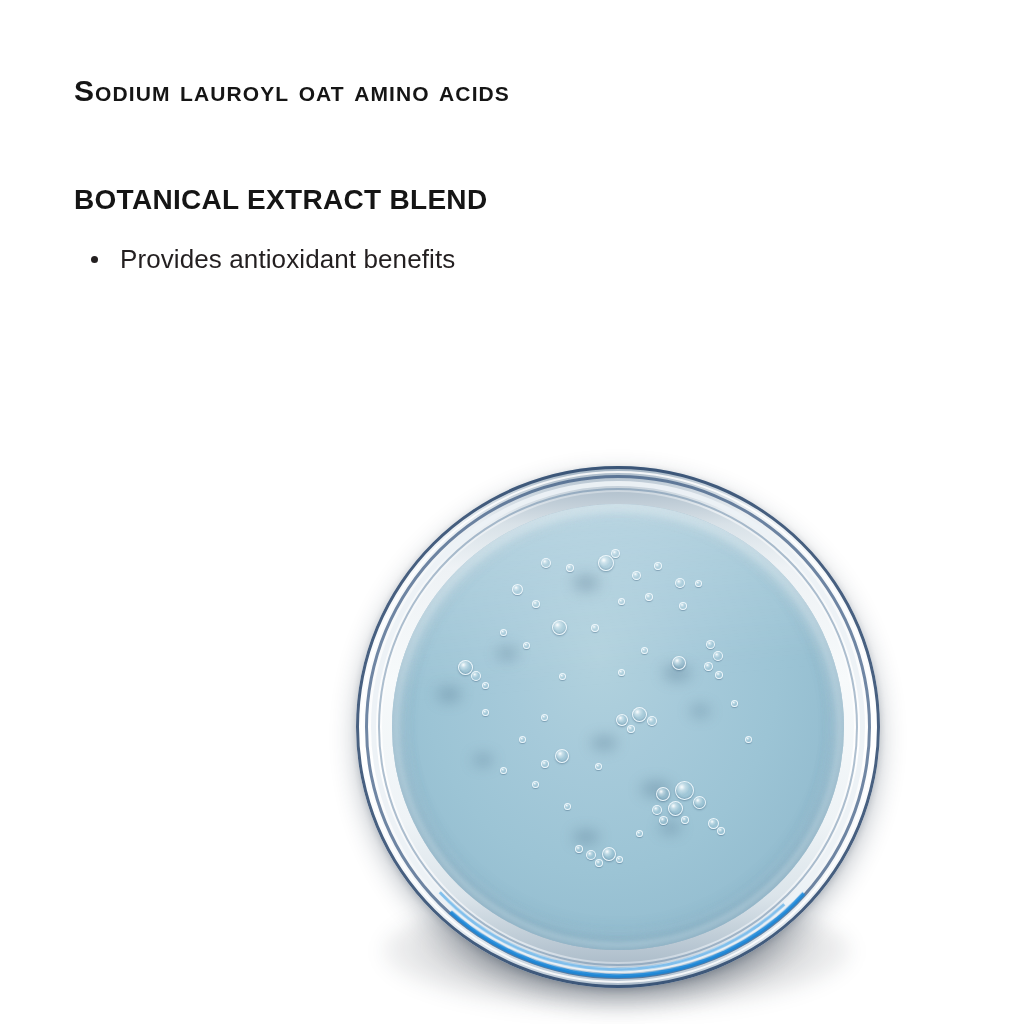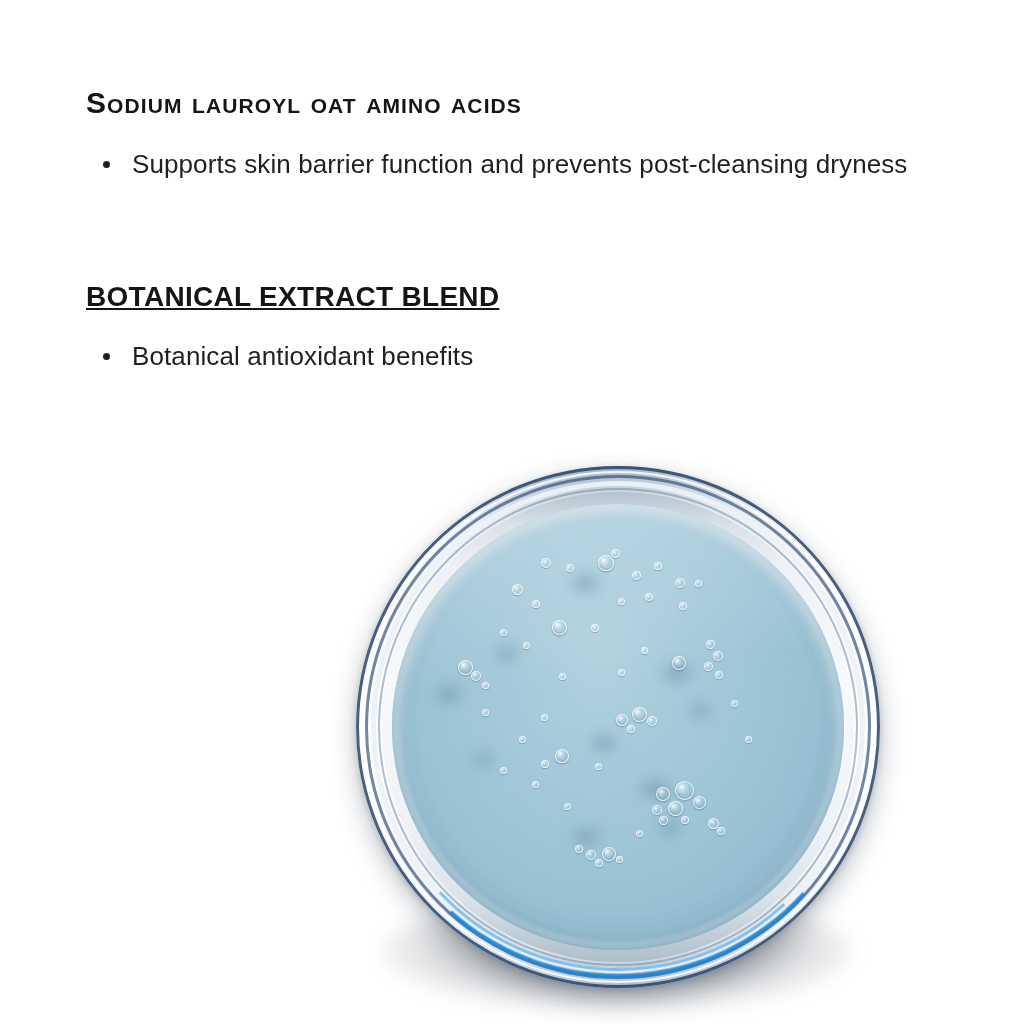--- a/index.html
+++ b/index.html
@@ -47,7 +47,7 @@
   }
 
   .ingredient-block {
-    margin: 12px;
+    margin: 0;
   }
   .ingredient-block.first { padding-top: 74px; }
   .ingredient-block.second { padding-top: 75px; }

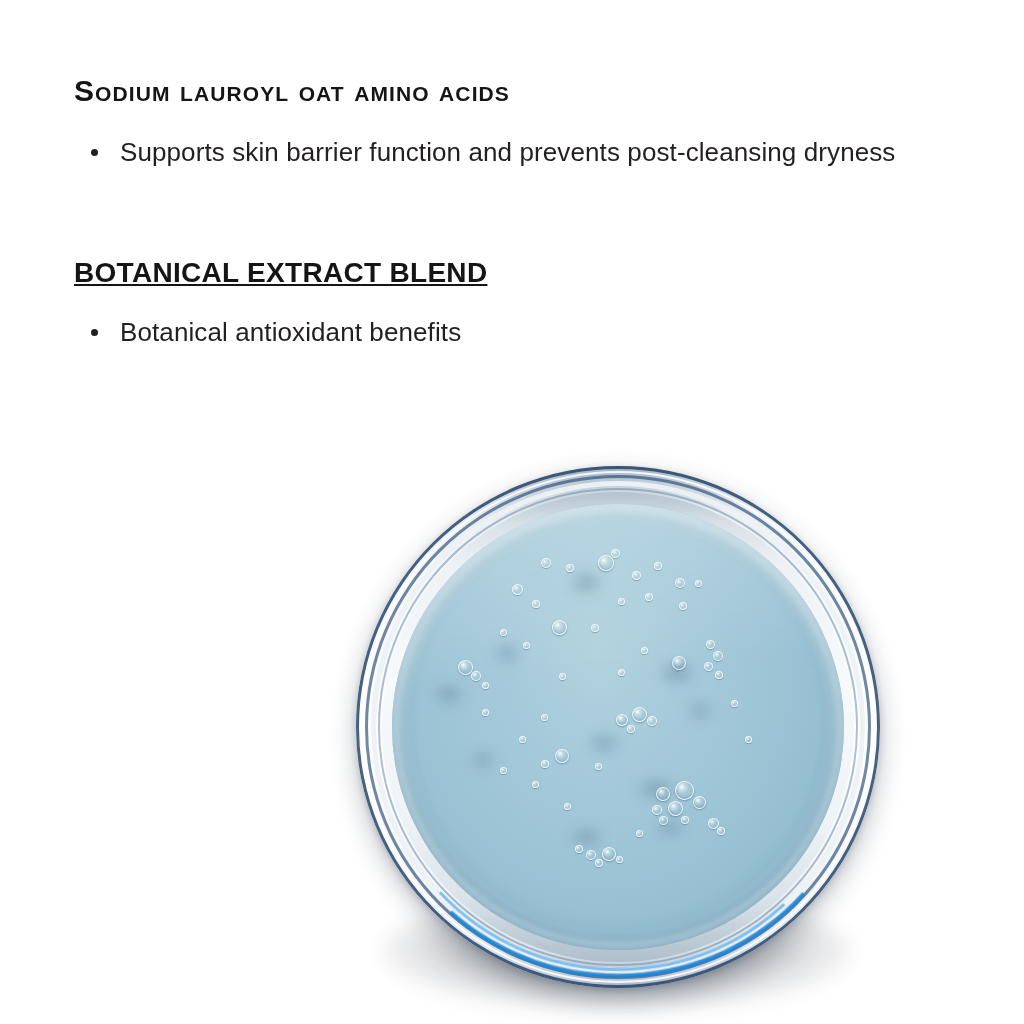--- a/index.html
+++ b/index.html
@@ -408,12 +408,6 @@
 
     <div class="ingredient-block first">
       <h2 class="ingredient-heading smallcaps">Sodium lauroyl oat amino acids</h2>
-      <ul class="bullets">
-        <li class="bullet-wide">
-          <span class="dot"></span>
-          <span>Supports skin barrier function and prevents post-cleansing dryness</span>
-        </li>
-      </ul>
     </div>
 
     <div class="ingredient-block second">

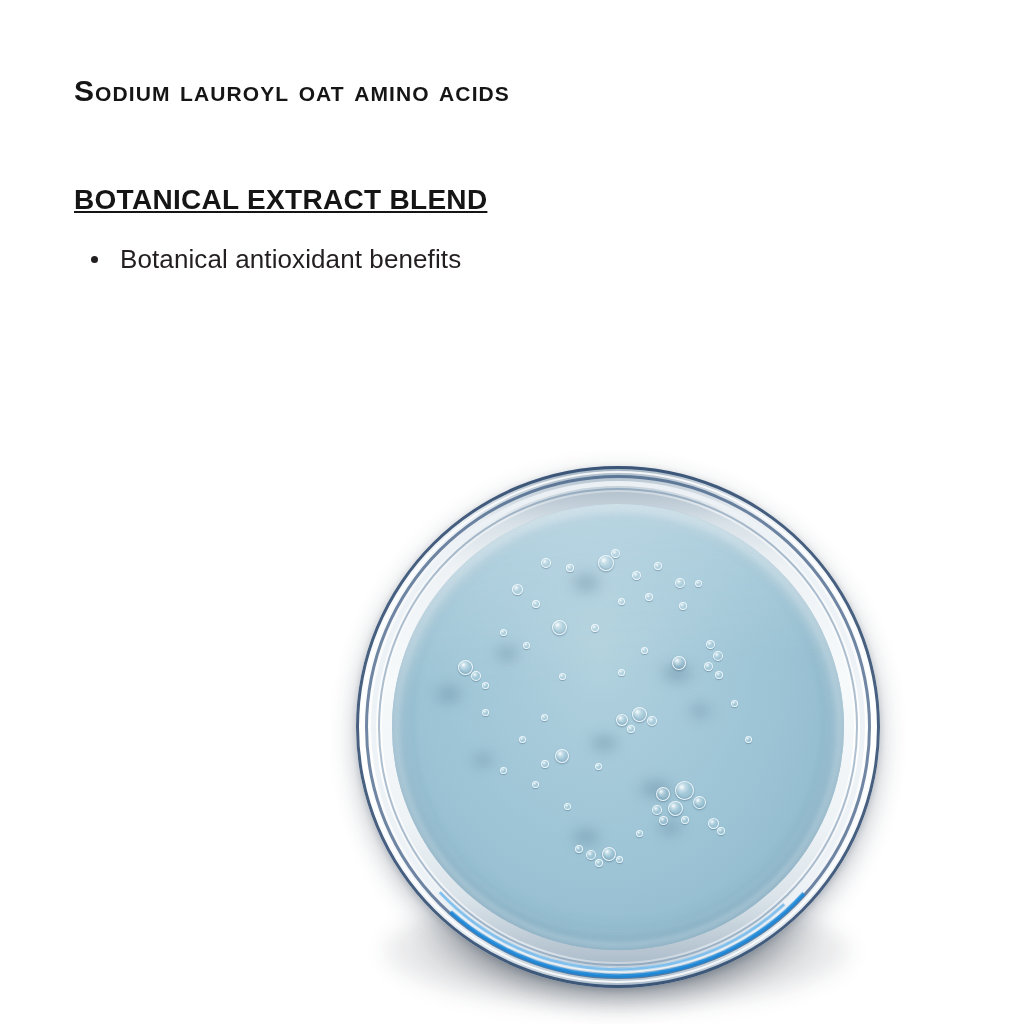--- a/index.html
+++ b/index.html
@@ -71,7 +71,6 @@
     text-transform: uppercase;
     letter-spacing: 0.3px;
     font-size: 28px;
-    text-decoration: underline;
   }
 
   ul.bullets {

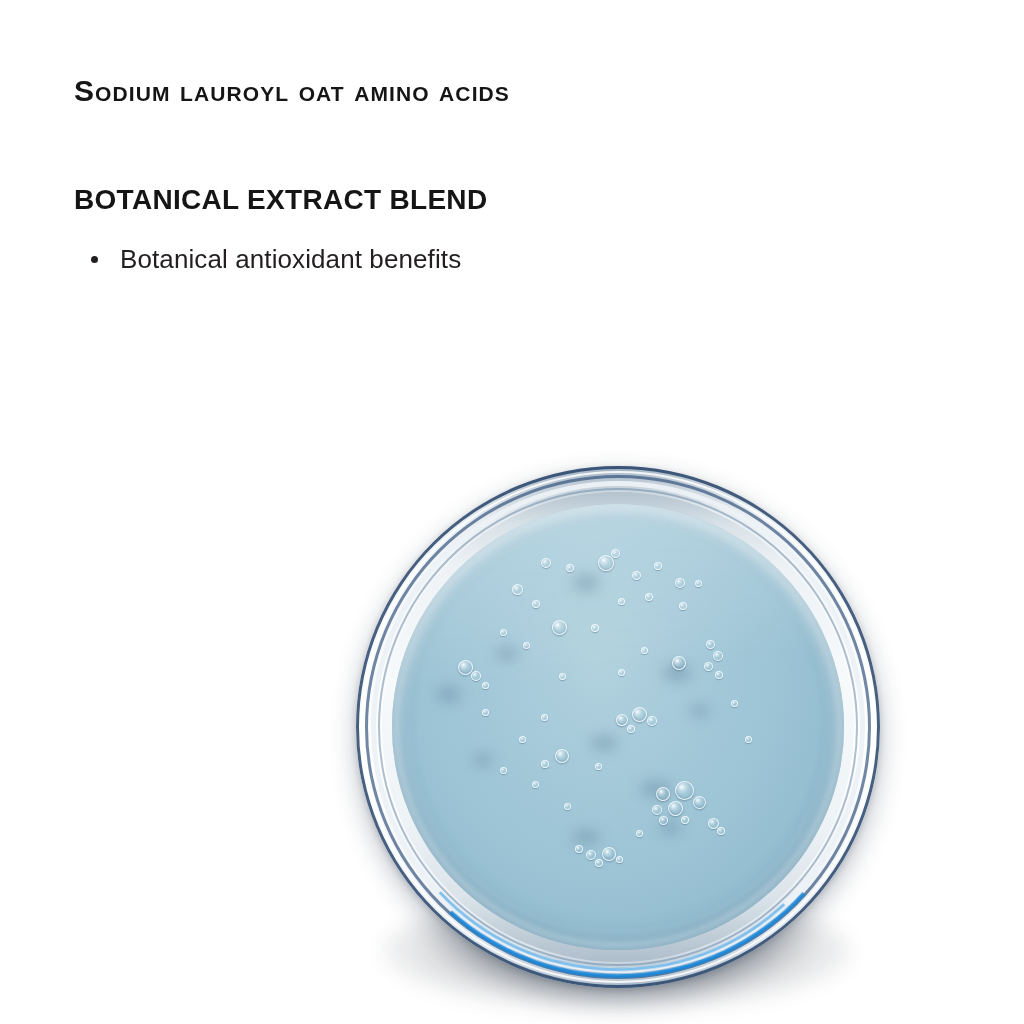--- a/index.html
+++ b/index.html
@@ -414,7 +414,7 @@
       <ul class="bullets">
         <li class="bullet-narrow">
           <span class="dot"></span>
-          <span>Botanical antioxidant benefits</span>
+          <span>Provides antioxidant benefits</span>
         </li>
       </ul>
     </div>

